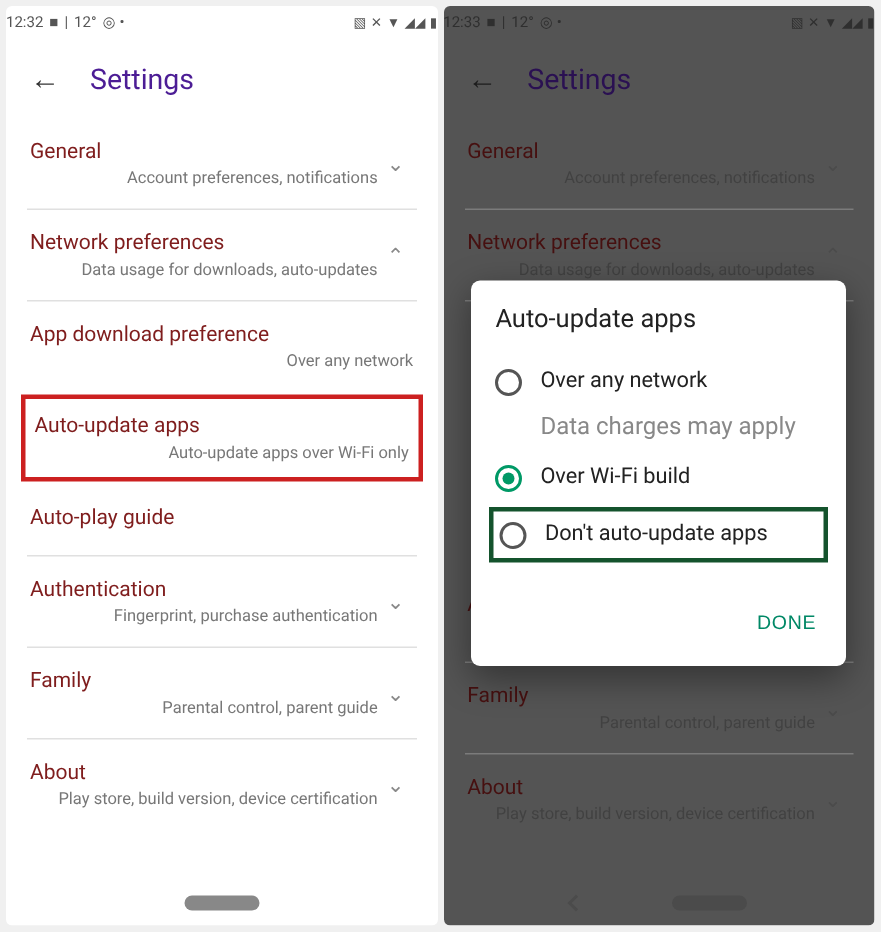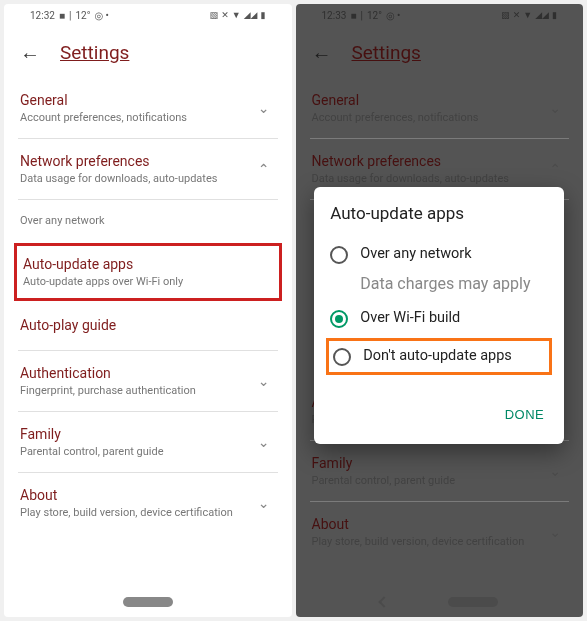--- a/index.html
+++ b/index.html
@@ -7,7 +7,7 @@
     .screen { width: 290px; height: 613px; background: #fff; position: relative; overflow: hidden; border-radius: 4px; }
     .screen.dimmed .page { filter: brightness(0.55); background: #999; }
     .page { width: 100%; height: 100%; background: #fff; }
-    .status-bar { height: 22px; display: flex; align-items: center; padding: 0 26px; font-size: 10px; color: #555; justify-content: space-between; }
+    .status-bar { height: 22px; display: flex; align-items: center; padding: 0 0; font-size: 10px; color: #555; justify-content: space-between; }
     .status-left { display: flex; gap: 4px; align-items: center; }
     .status-right { display: flex; gap: 3px; align-items: center; font-size: 9px; }
     .header { display: flex; align-items: center; gap: 20px; padding: 14px 16px; }

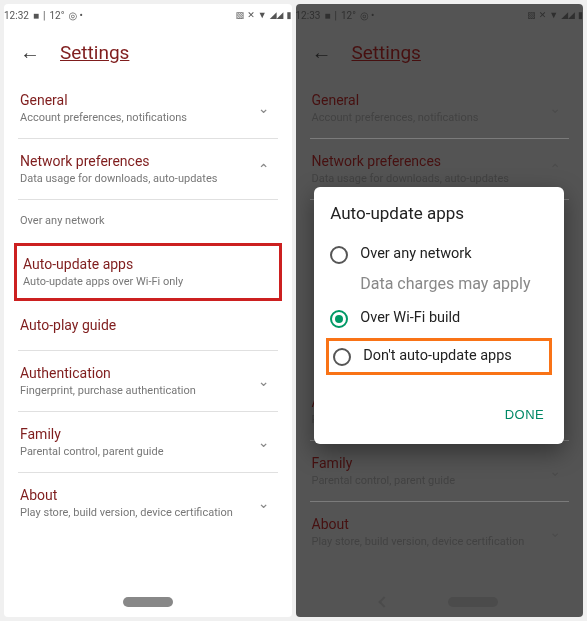--- a/index.html
+++ b/index.html
@@ -12,7 +12,7 @@
     .status-right { display: flex; gap: 3px; align-items: center; font-size: 9px; }
     .header { display: flex; align-items: center; gap: 20px; padding: 14px 16px; }
     .back-arrow { font-size: 20px; color: #333; }
-    .header-title { font-size: 19px; color: #7f1d1d; text-decoration: underline; }
+    .header-title { font-size: 19px; color: #4c1d95; }
     .content { padding: 0 14px; }
     .section { padding: 14px 2px; border-bottom: 1px solid #e0e0e0; display: flex; justify-content: space-between; align-items: center; }
     .section.no-border { border-bottom: none; }

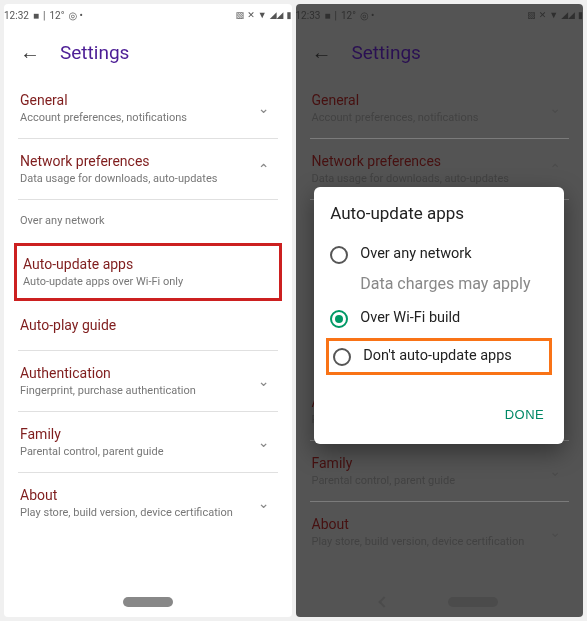--- a/index.html
+++ b/index.html
@@ -18,7 +18,7 @@
     .section.no-border { border-bottom: none; }
     .section-text { flex: 1; }
     .section-title { font-size: 14px; color: #7f1d1d; margin-bottom: 3px; }
-    .section-sub { font-size: 11px; color: #777; }
+    .section-sub { font-size: 11px; color: #777; text-align: right; }
     .chev { color: #888; font-size: 14px; padding: 0 6px; }
     .highlight-box { border: 3px solid #cc2020; padding: 10px 6px; margin: 2px -4px; position: relative; }
     .highlight-box .section-title { font-size: 14px; }

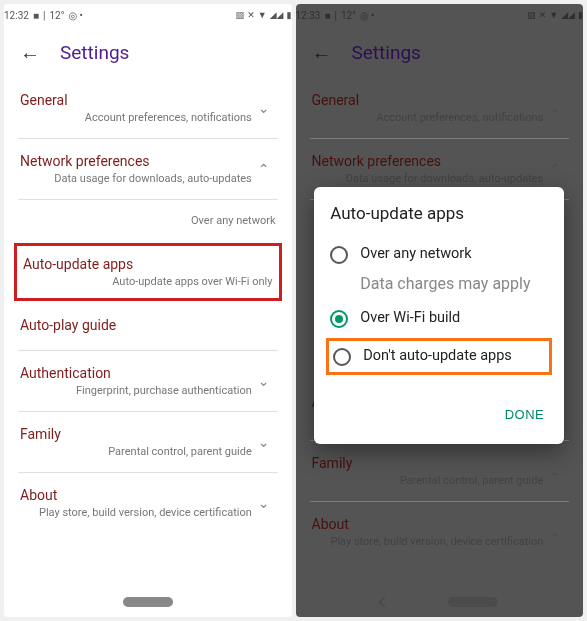--- a/index.html
+++ b/index.html
@@ -81,6 +81,7 @@
       </div>
       <div class="section no-border">
         <div class="section-text">
+          <div class="section-title">App download preference</div>
           <div class="section-sub">Over any network</div>
         </div>
       </div>

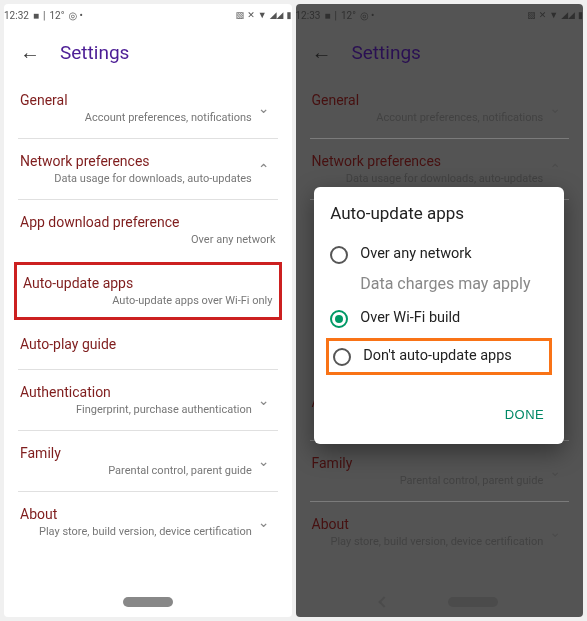--- a/index.html
+++ b/index.html
@@ -35,7 +35,7 @@
     .radio.selected::after { content: ''; position: absolute; inset: 3px; background: #009966; border-radius: 50%; }
     .radio-label { font-size: 14.5px; color: #222; }
     .radio-sub { font-size: 16px; color: #888; margin-top: 12px; }
-    .radio-row.boxed { border: 3px solid #f97316; padding: 6px 4px; margin: 2px -4px; }
+    .radio-row.boxed { border: 3px solid #14532d; padding: 6px 4px; margin: 2px -4px; }
     .dialog-actions { text-align: right; margin-top: 26px; }
     .done-btn { color: #008866; font-size: 13px; font-weight: 500; letter-spacing: 0.5px; background: none; border: none; padding: 6px 4px; }
   </style>

